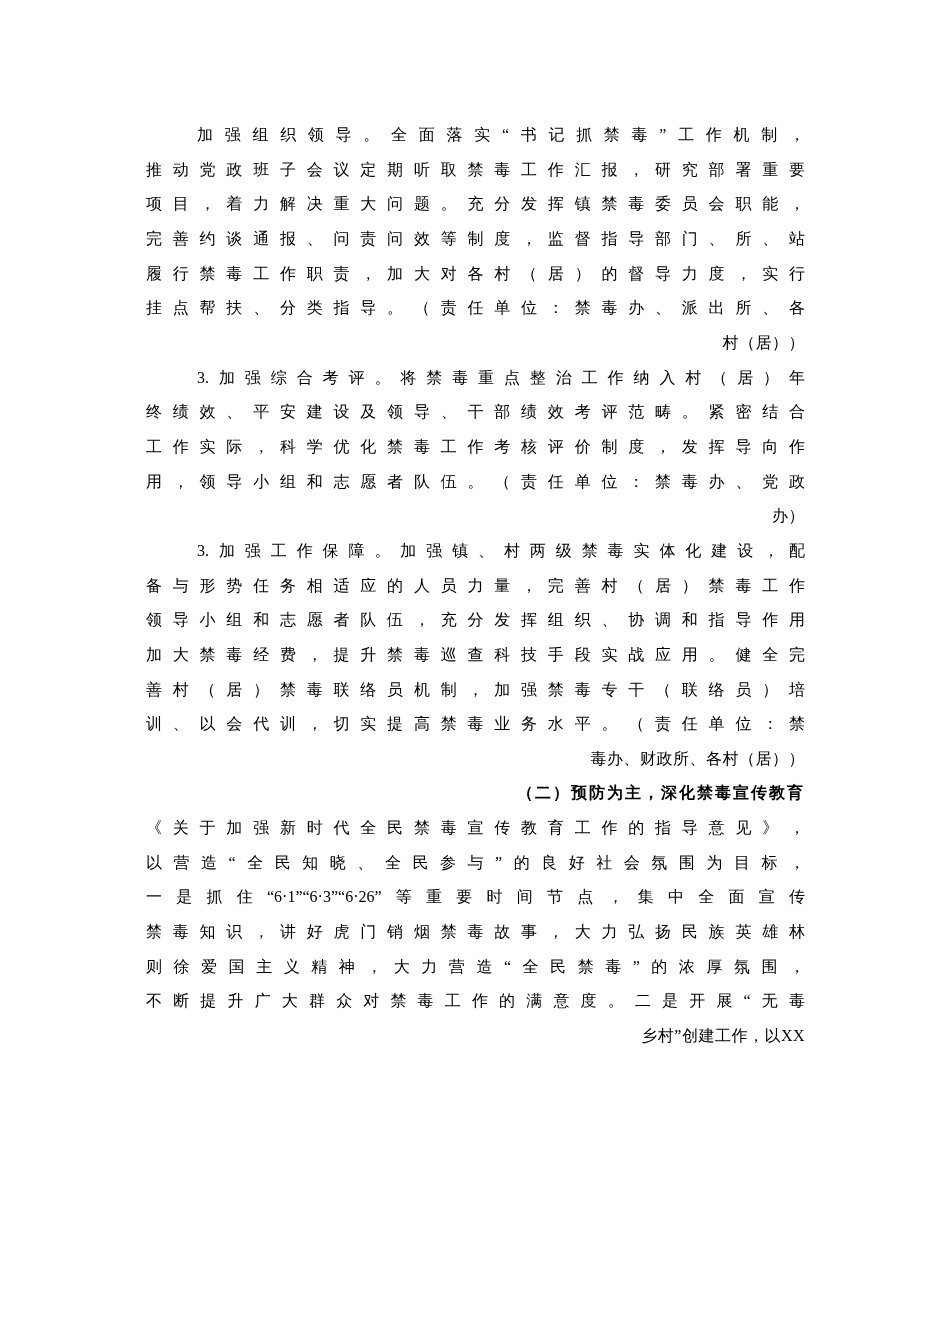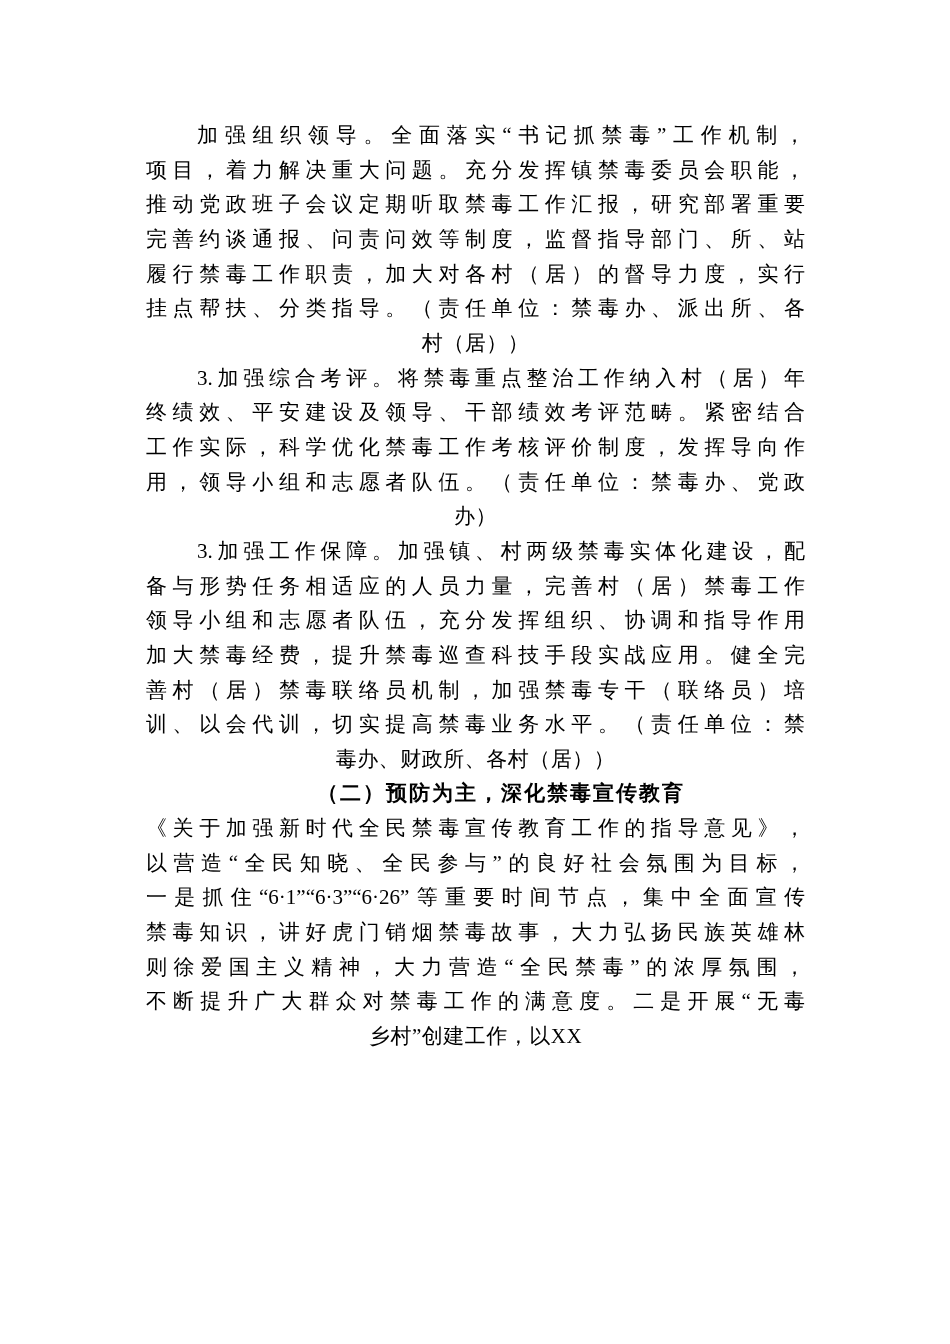--- a/index.html
+++ b/index.html
@@ -33,7 +33,7 @@
       display: block;
       height: 34.67px;
       line-height: 34.67px;
-      font-size: 21px;
+      font-size: 16px;
       white-space: nowrap;
       overflow: visible;
       letter-spacing: 0.5px;

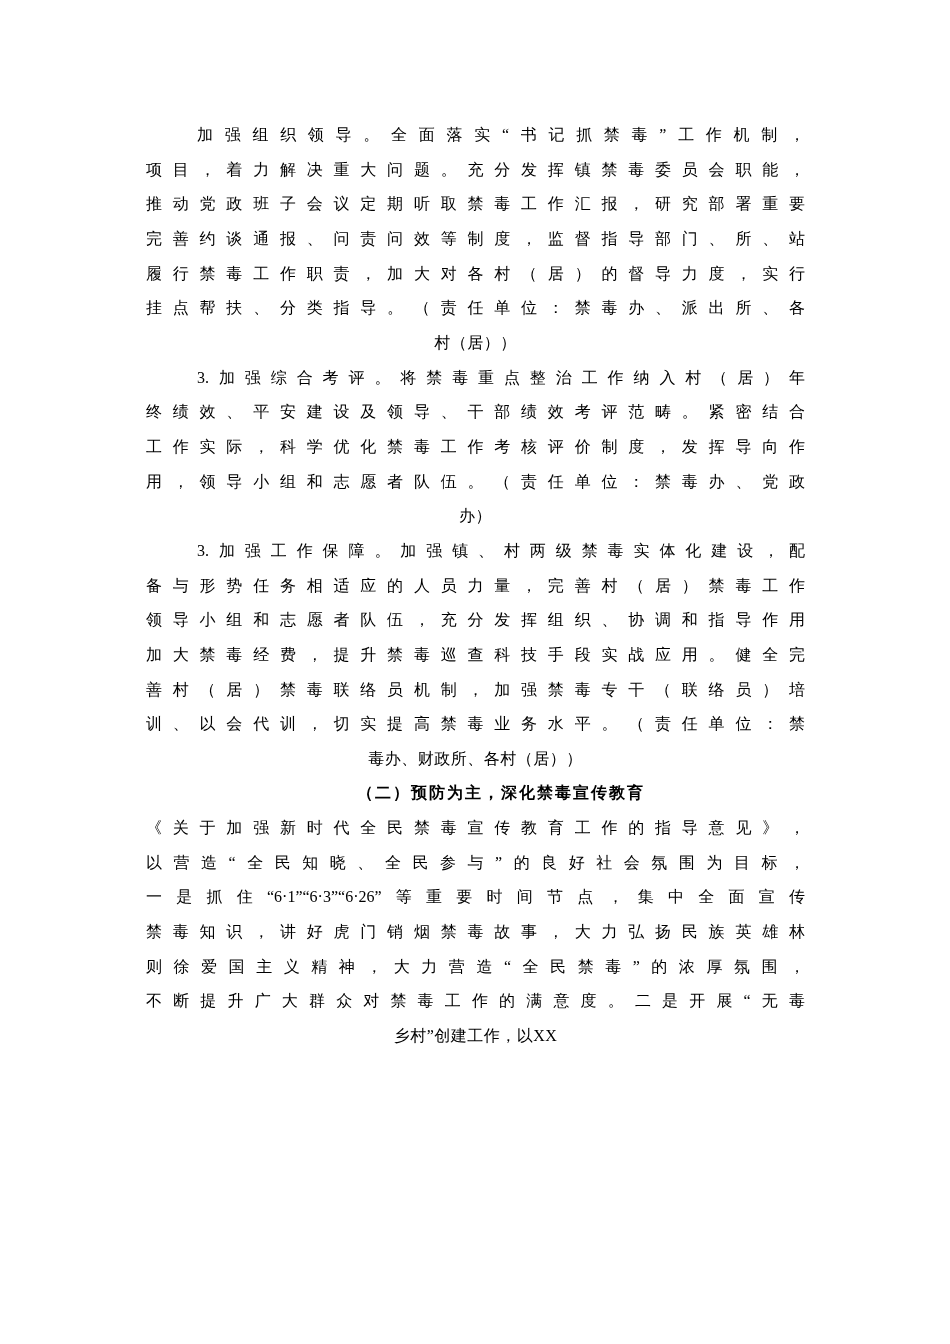--- a/index.html
+++ b/index.html
@@ -67,8 +67,8 @@
 
     <div>
       <div class="line full indent">加强组织领导。全面落实“书记抓禁毒”工作机制，</div>
+      <div class="line full">推动党政班子会议定期听取禁毒工作汇报，研究部署重要</div>
       <div class="line full">项目，着力解决重大问题。充分发挥镇禁毒委员会职能，</div>
-      <div class="line full">推动党政班子会议定期听取禁毒工作汇报，研究部署重要</div>
       <div class="line full">完善约谈通报、问责问效等制度，监督指导部门、所、站</div>
       <div class="line full">履行禁毒工作职责，加大对各村（居）的督导力度，实行</div>
       <div class="line full">挂点帮扶、分类指导。（责任单位：禁毒办、派出所、各</div>

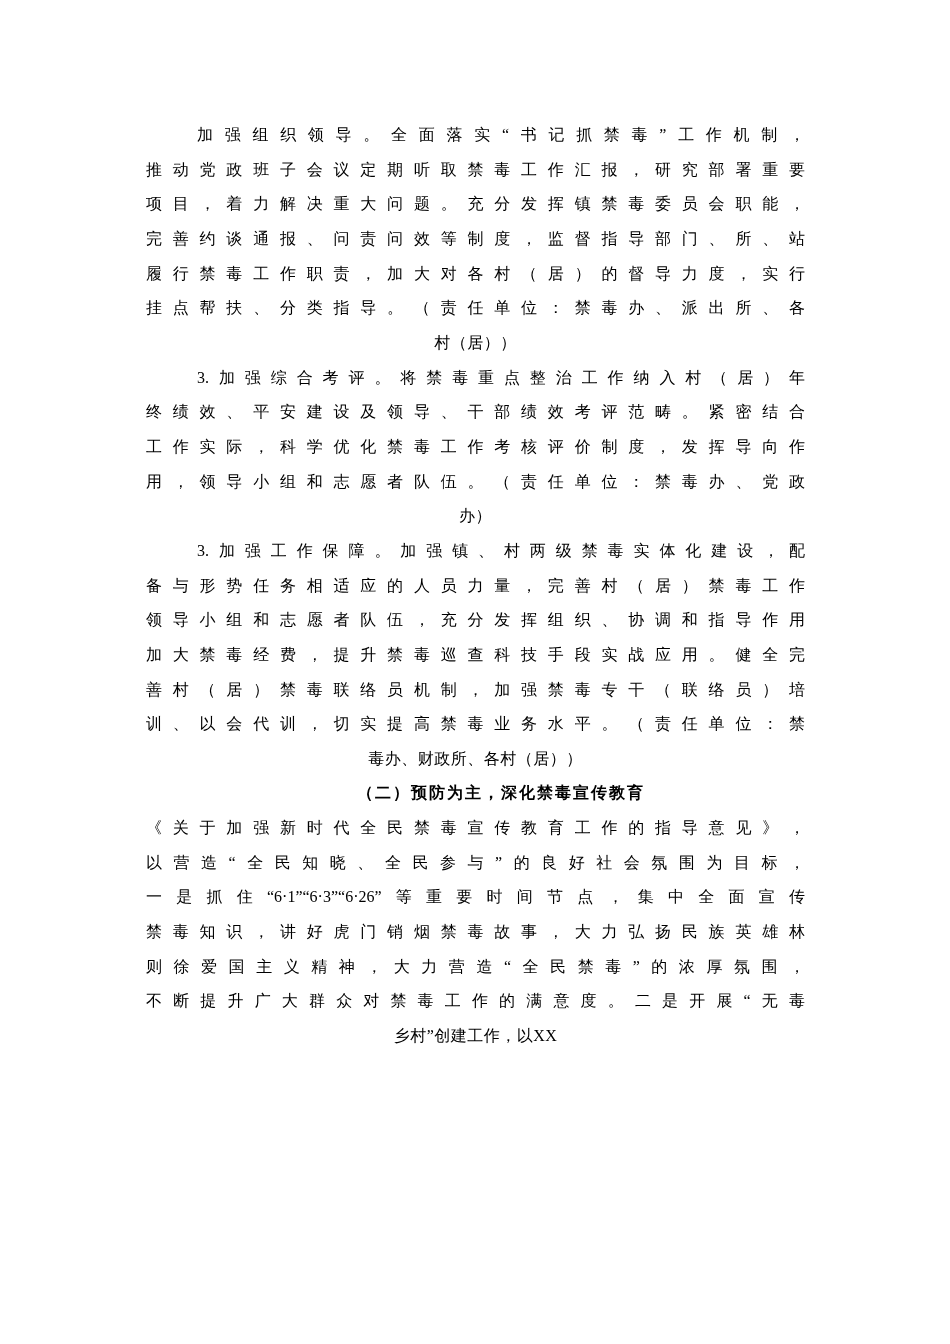--- a/index.html
+++ b/index.html
@@ -45,7 +45,7 @@
       letter-spacing: 0;
     }
     .line.last {
-      text-align: center;
+      text-align: right;
     }
     .line.indent {
       padding-left: 51px;

